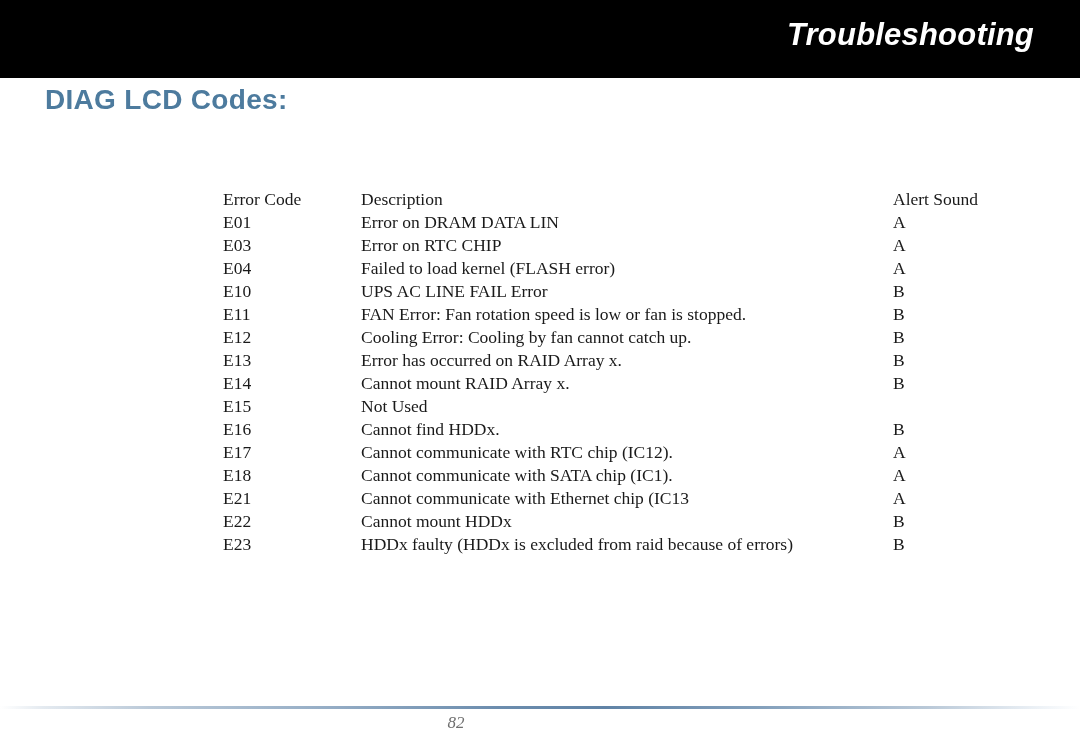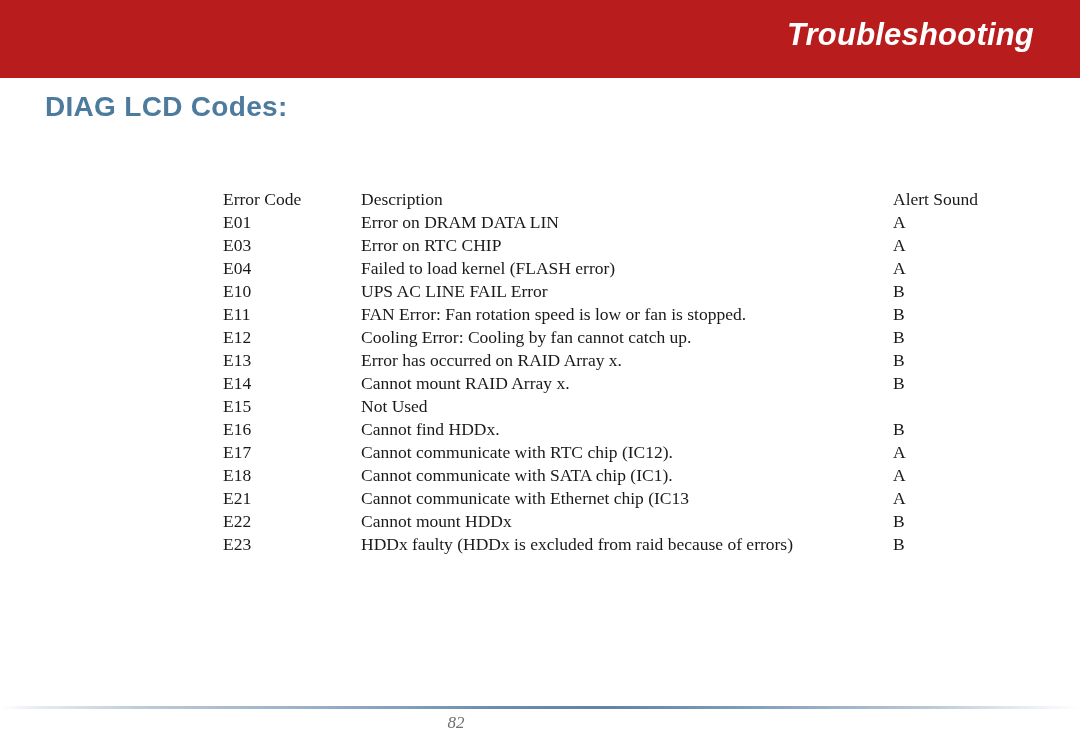--- a/index.html
+++ b/index.html
@@ -23,7 +23,7 @@
     left: 0;
     width: 1080px;
     height: 78px;
-    background: #b91c1c;
+    background: #000000;
     box-sizing: border-box;
   }
   .header-title {

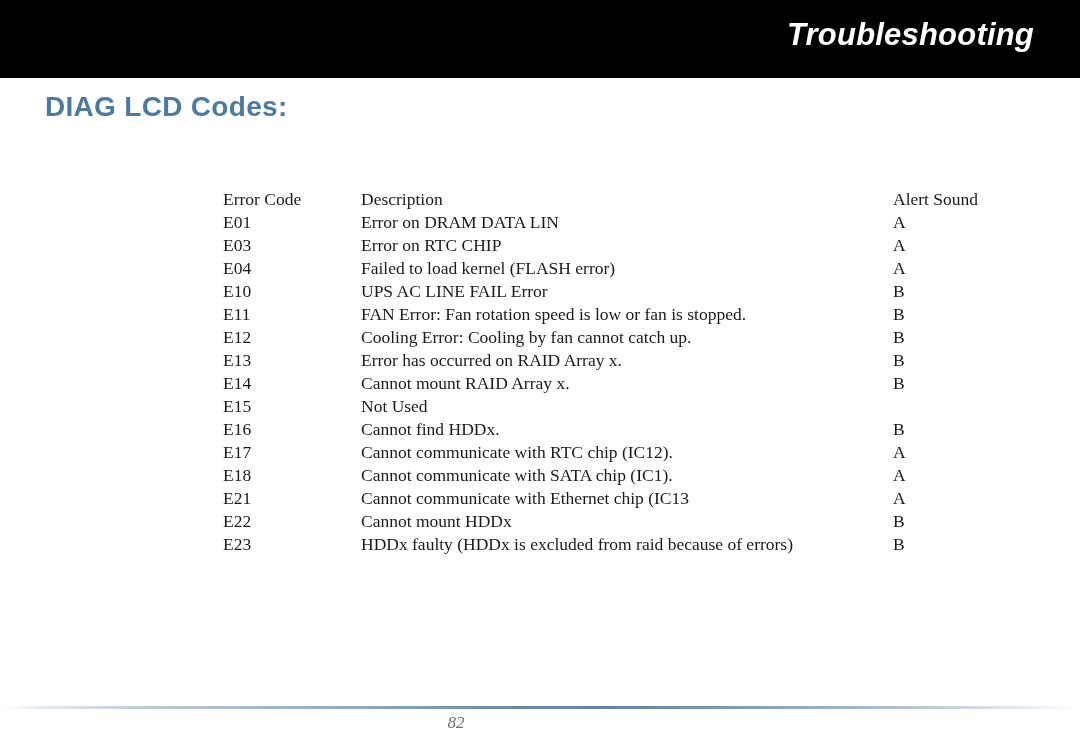--- a/index.html
+++ b/index.html
@@ -43,7 +43,7 @@
   .section-heading {
     position: absolute;
     left: 45px;
-    top: 91px;
+    top: 84px;
     color: #4d7b9e;
     font-family: "Liberation Sans", "DejaVu Sans", sans-serif;
     font-weight: bold;

